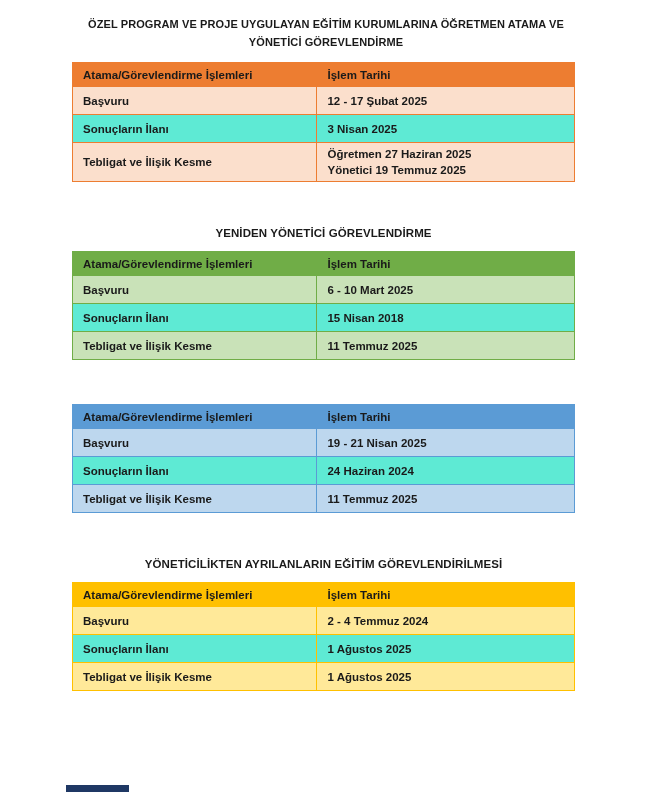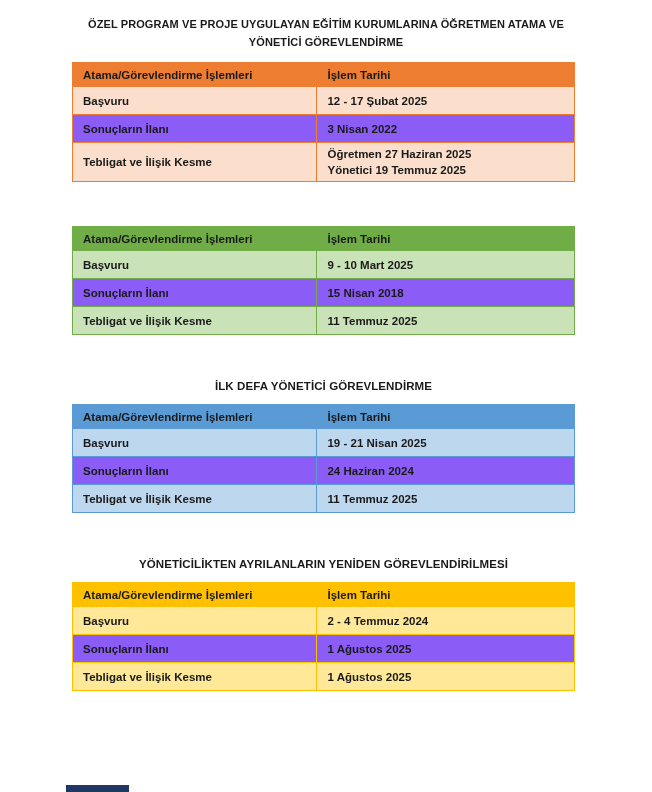--- a/index.html
+++ b/index.html
@@ -50,7 +50,7 @@
     line-height: 16px;
   }
   table.schedule thead th { background: var(--hdr); height: 24px; }
-  table.schedule tbody td { height: 28px; background: #8b5cf6; }
+  table.schedule tbody td { height: 28px; background: #5eead4; }
   table.schedule tbody tr.tint td { background: var(--tint); }
   .next-page-edge {
     position: absolute;

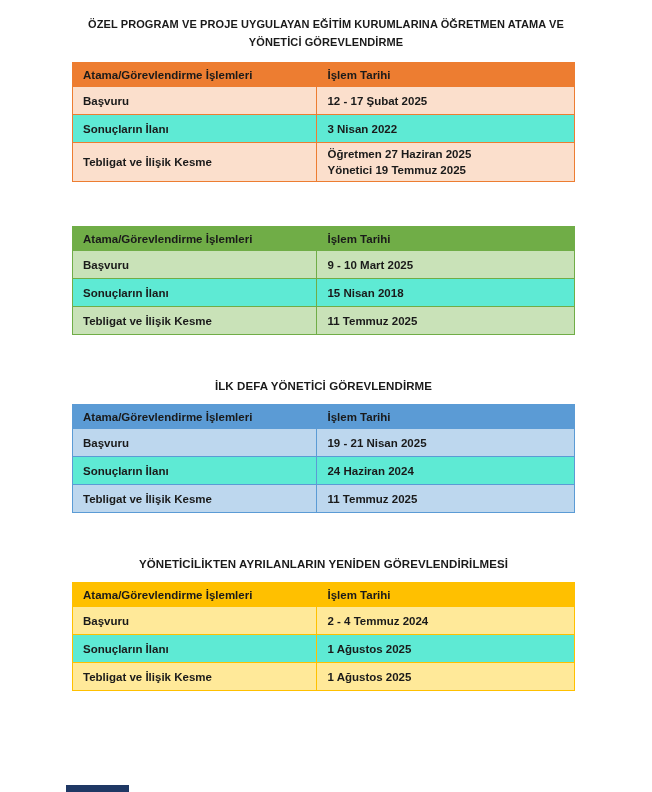--- a/index.html
+++ b/index.html
@@ -85,7 +85,7 @@
             </tr>
             <tr>
               <td>Sonuçların İlanı</td>
-              <td>3 Nisan 2022</td>
+              <td>3 Nisan 2025</td>
             </tr>
             <tr class="tint">
               <td>Tebligat ve İlişik Kesme</td>

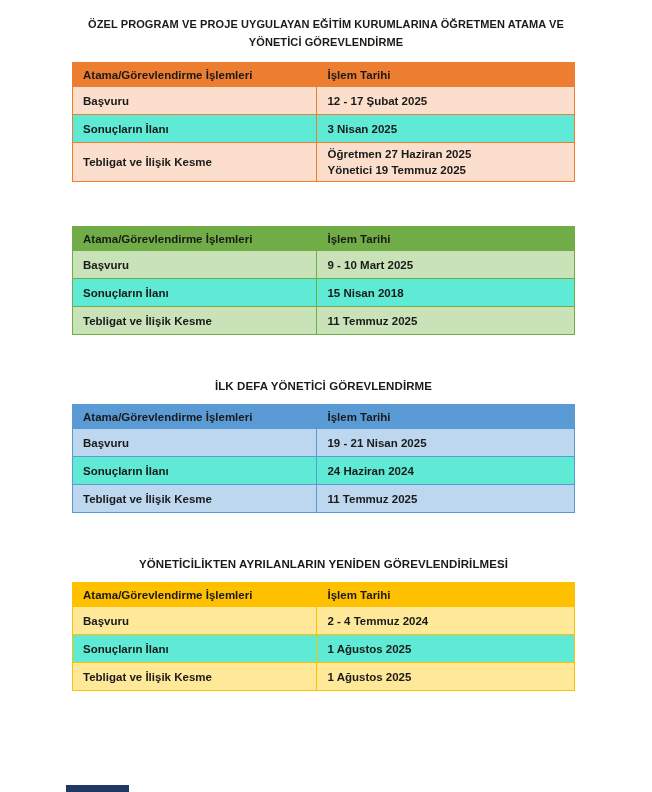--- a/index.html
+++ b/index.html
@@ -96,6 +96,7 @@
         </table>
       </section>
       <section class="table-section" style="--hdr: #70AD47; --tint: #C9E2B8; --bdr: #70AD47;">
+        <h2 class="section-title">YENİDEN YÖNETİCİ GÖREVLENDİRME</h2>
         <table class="schedule">
           <colgroup>
             <col style="width: 48.7%;">

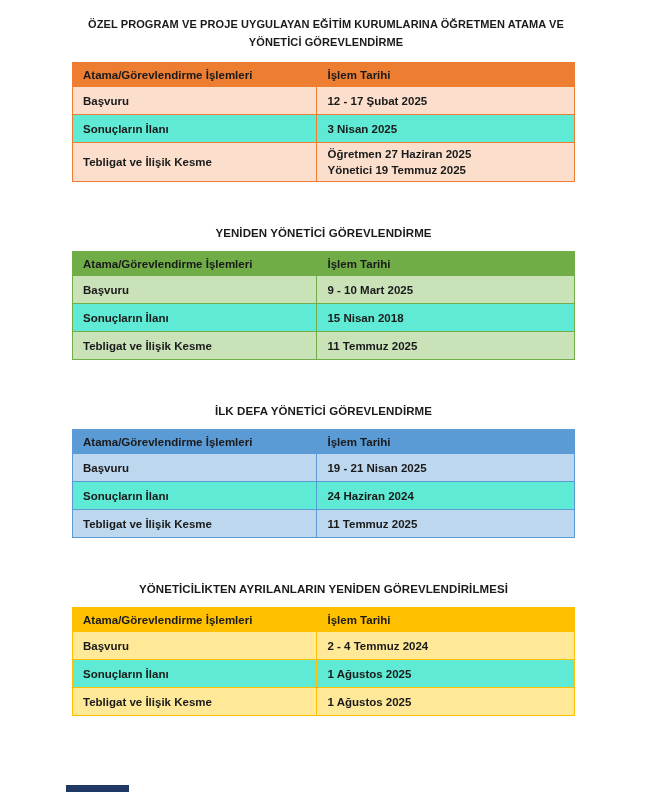--- a/index.html
+++ b/index.html
@@ -111,7 +111,7 @@
           <tbody>
             <tr class="tint">
               <td>Başvuru</td>
-              <td>9 - 10 Mart 2025</td>
+              <td>6 - 10 Mart 2025</td>
             </tr>
             <tr>
               <td>Sonuçların İlanı</td>

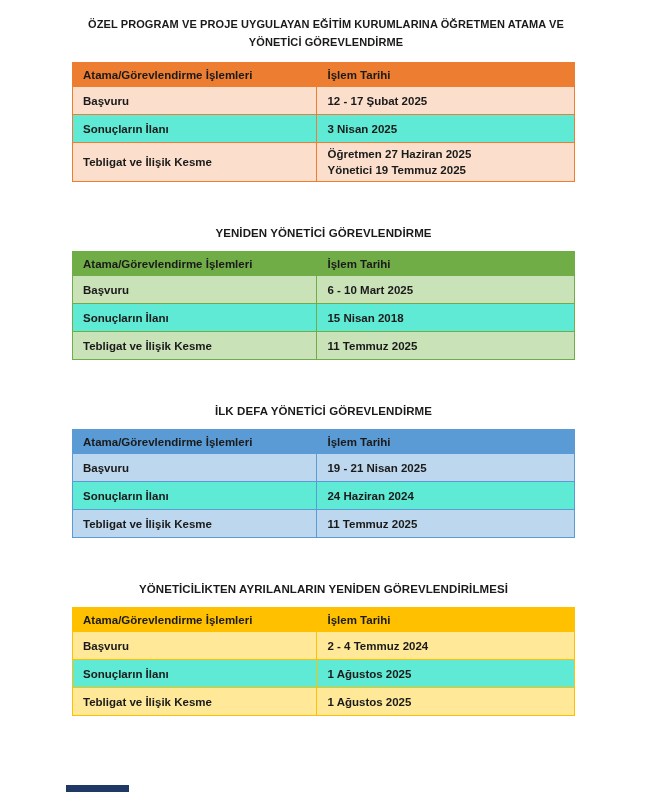--- a/index.html
+++ b/index.html
@@ -125,7 +125,6 @@
         </table>
       </section>
       <section class="table-section" style="--hdr: #5B9BD5; --tint: #BDD7EE; --bdr: #5B9BD5;">
-        <h2 class="section-title">İLK DEFA YÖNETİCİ GÖREVLENDİRME</h2>
         <table class="schedule">
           <colgroup>
             <col style="width: 48.7%;">

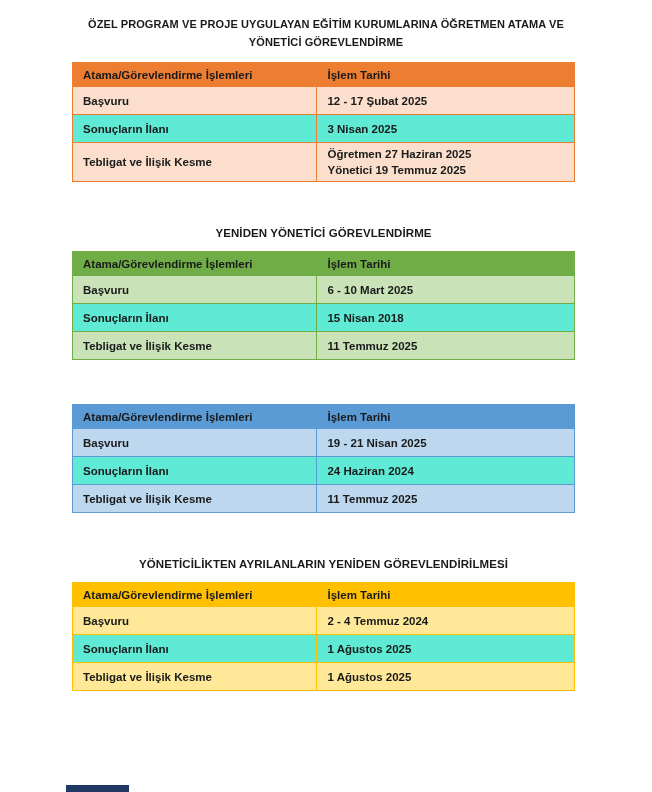--- a/index.html
+++ b/index.html
@@ -153,7 +153,7 @@
         </table>
       </section>
       <section class="table-section" style="--hdr: #FFC000; --tint: #FFE999; --bdr: #FFC000;">
-        <h2 class="section-title">YÖNETİCİLİKTEN AYRILANLARIN YENİDEN GÖREVLENDİRİLMESİ</h2>
+        <h2 class="section-title">YÖNETİCİLİKTEN AYRILANLARIN EĞİTİM GÖREVLENDİRİLMESİ</h2>
         <table class="schedule">
           <colgroup>
             <col style="width: 48.7%;">

